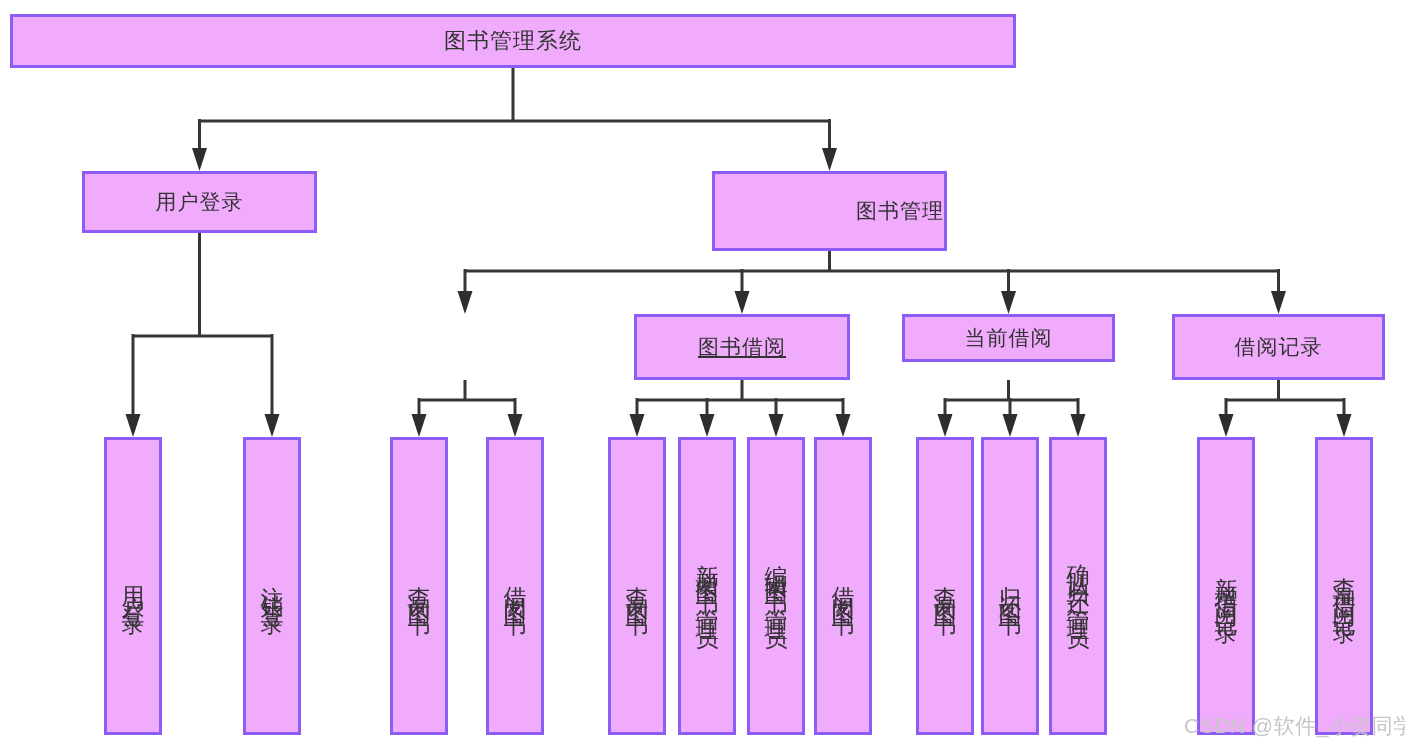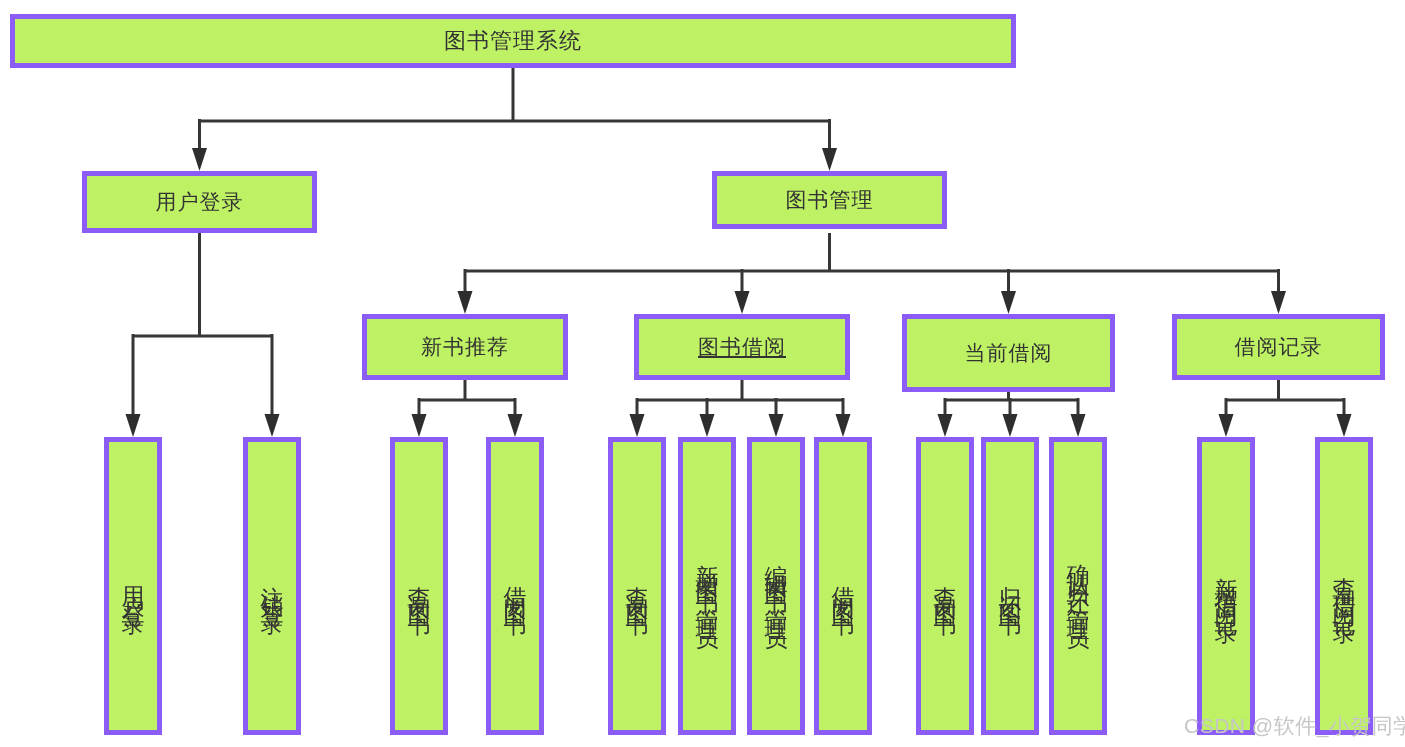--- a/index.html
+++ b/index.html
@@ -12,7 +12,7 @@
   #wires { position: absolute; left: 0; top: 0; z-index: 1; }
   .node {
     position: absolute; box-sizing: border-box;
-    background: #bef264; border: 5px solid #8b5cf6;
+    background: #f0abfc; border: 3px solid #8b5cf6;
     display: flex; align-items: center; justify-content: center;
     color: #333333; z-index: 2;
   }

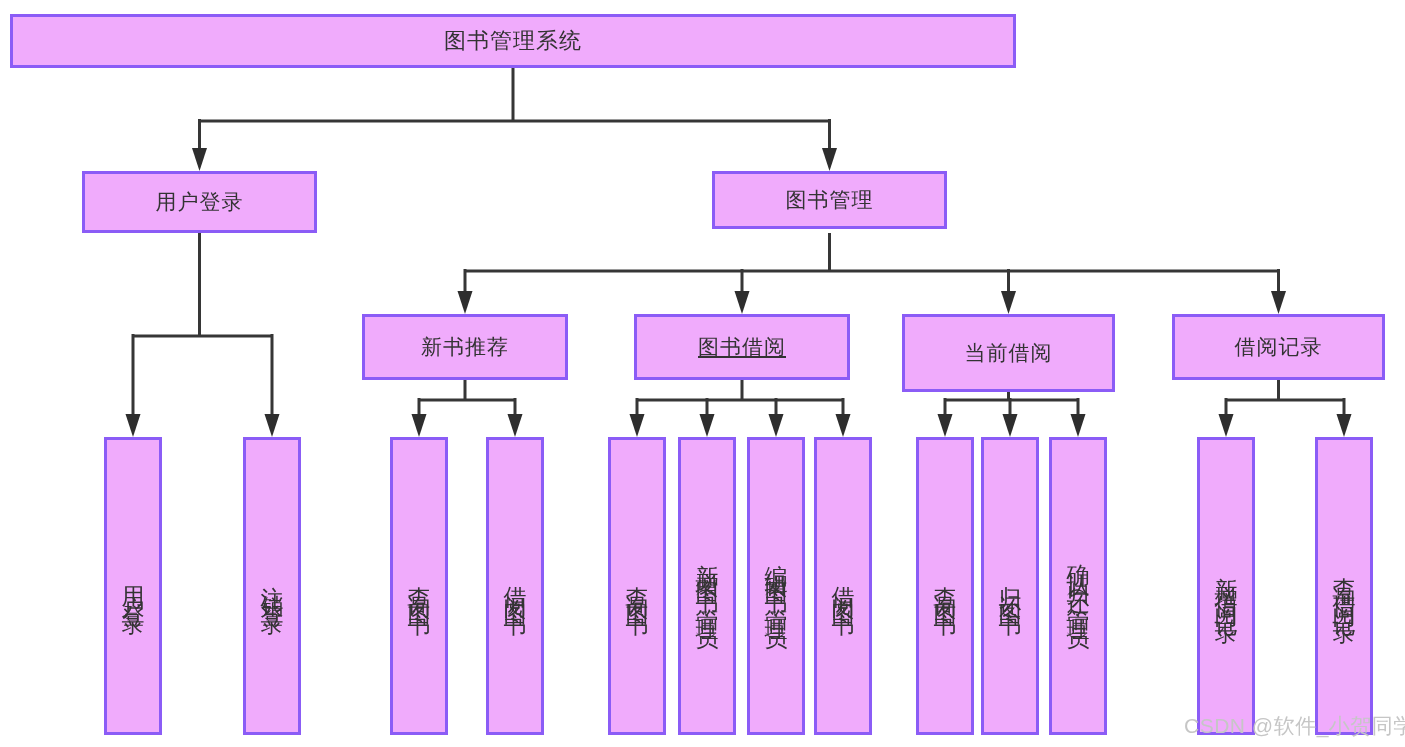--- a/index.html
+++ b/index.html
@@ -26,7 +26,7 @@
   
   .root-node   { left: 10px;  top: 14px;  width: 1006px; height: 54px; }
   .n-l2a { left: 82px;  top: 171px; width: 235px; height: 62px; }
-  .n-l2b { left: 712px; top: 171px; width: 235px; height: 58px; }
+  .n-l2b { left: 712px; top: 171px; width: 235px; height: 80px; justify-content: flex-end; }
   .n-l3a { left: 362px;  top: 314px; width: 206px; height: 66px; }
   .n-l3b { left: 634px;  top: 314px; width: 216px; height: 66px; text-decoration: underline; }
   .n-l3c { left: 902px;  top: 314px; width: 213px; height: 78px; }

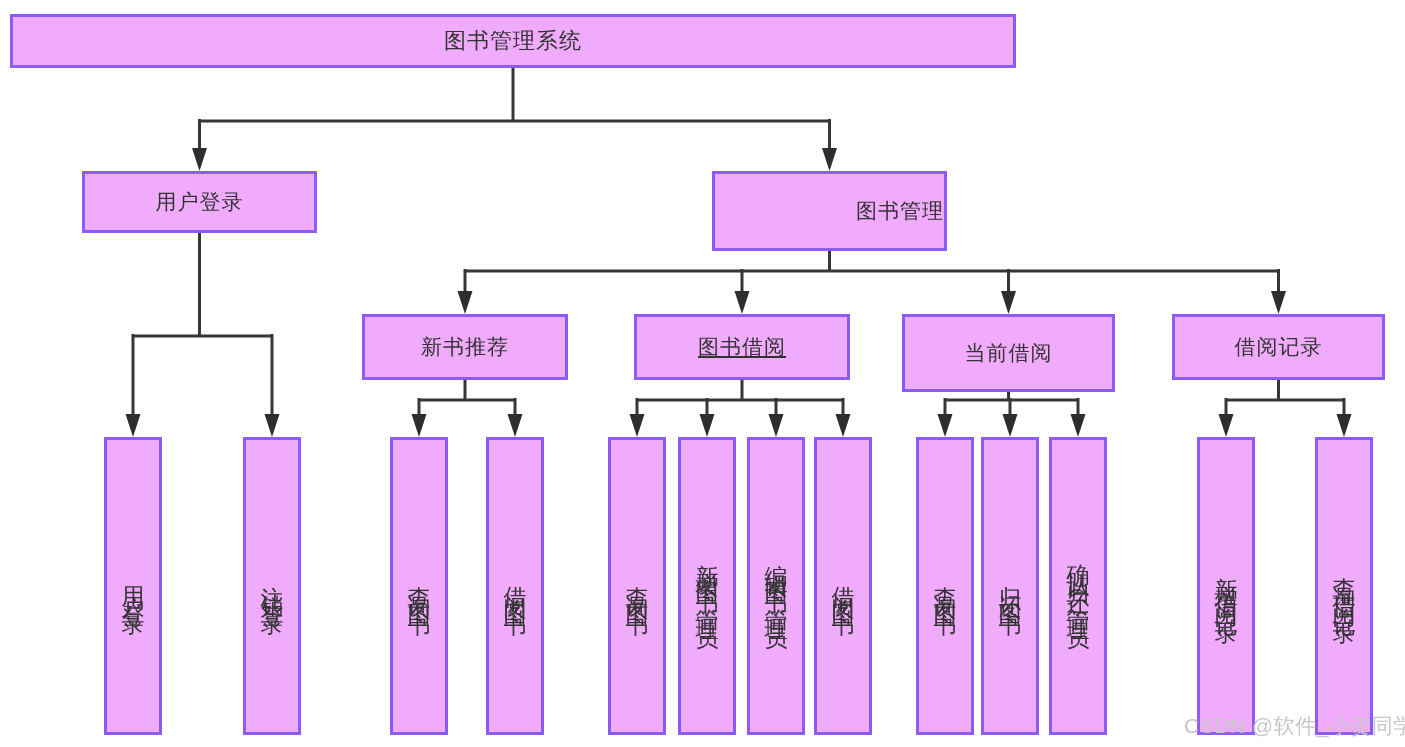--- a/index.html
+++ b/index.html
@@ -112,9 +112,6 @@
     <span class="lbl">图书管理</span>
   </div>
 
-  <div class="node n-l3a h-node">
-    <span class="lbl">新书推荐</span>
-  </div>
   <div class="node n-l3b h-node">
     <span class="lbl">图书借阅</span>
   </div>

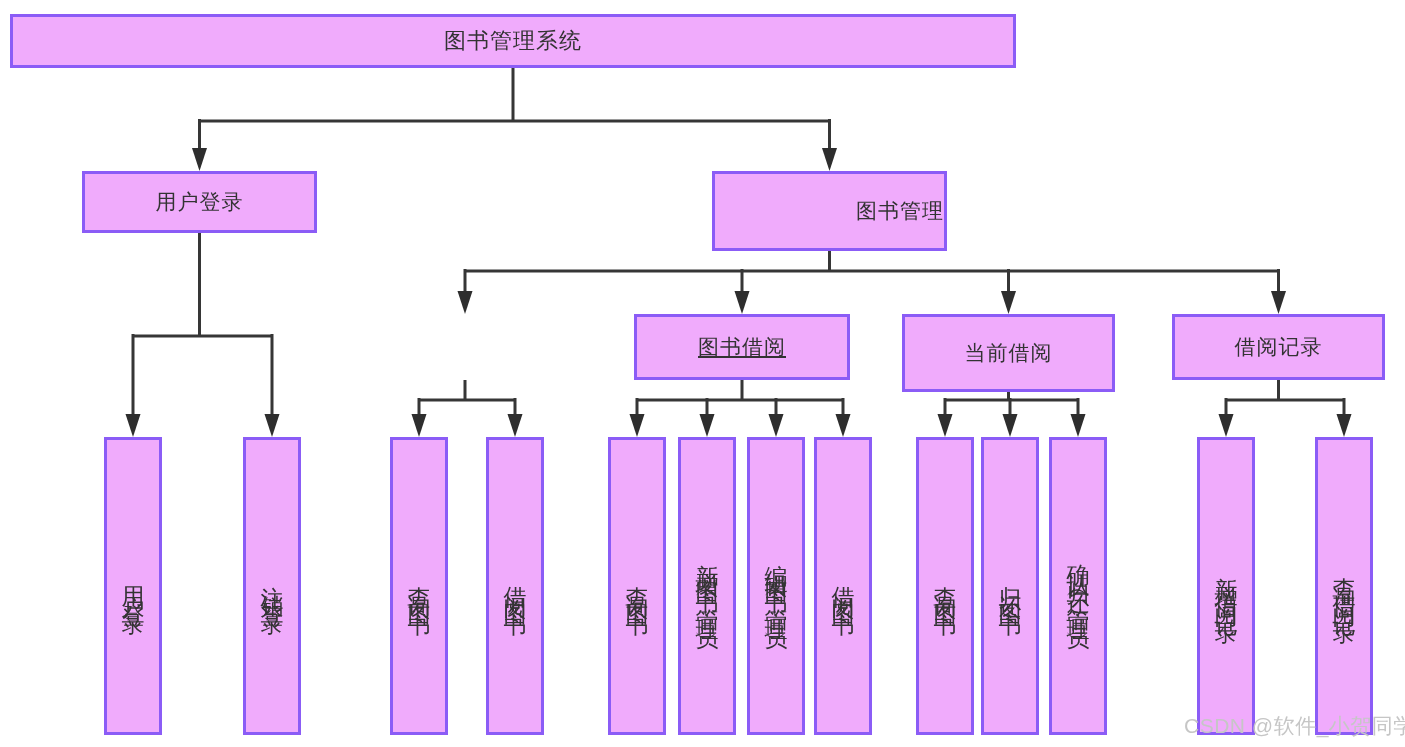--- a/index.html
+++ b/index.html
@@ -29,7 +29,7 @@
   .n-l2b { left: 712px; top: 171px; width: 235px; height: 80px; justify-content: flex-end; }
   .n-l3a { left: 362px;  top: 314px; width: 206px; height: 66px; }
   .n-l3b { left: 634px;  top: 314px; width: 216px; height: 66px; text-decoration: underline; }
-  .n-l3c { left: 902px;  top: 314px; width: 213px; height: 78px; }
+  .n-l3c { left: 902px;  top: 314px; width: 213px; height: 48px; }
   .n-l3d { left: 1172px; top: 314px; width: 213px; height: 66px; }
   .leaf { top: 437px; width: 58px; height: 298px; }
   .n-g1a { left: 104px; }  .n-g1b { left: 243px; }

